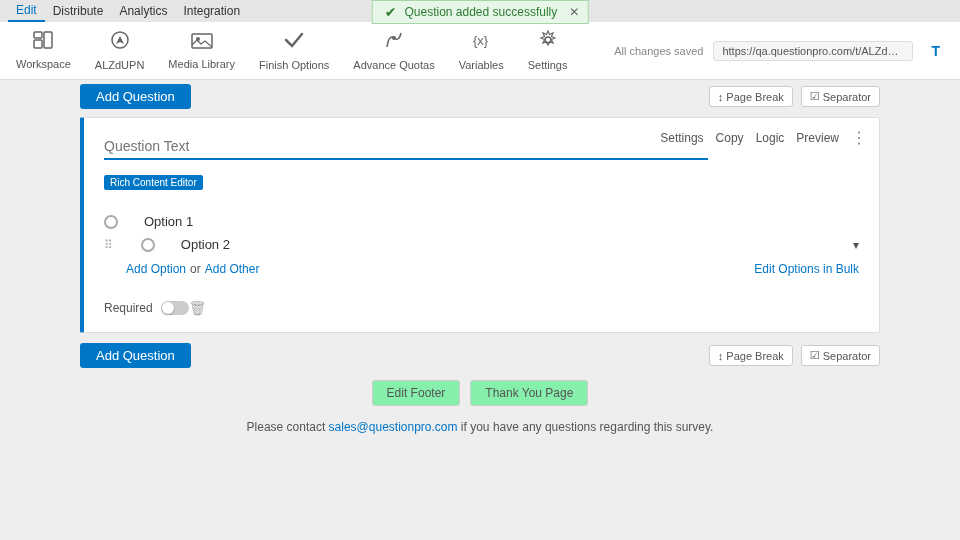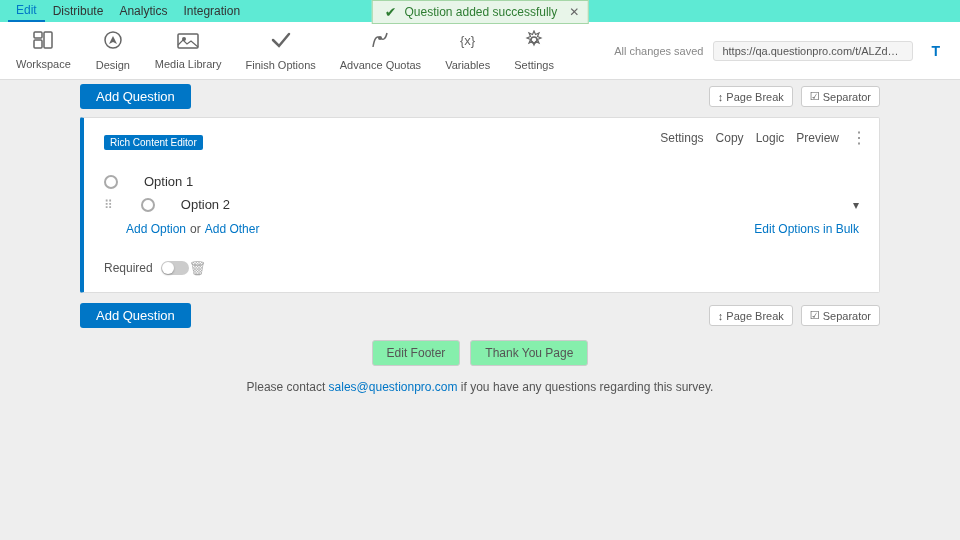--- a/index.html
+++ b/index.html
@@ -8,7 +8,7 @@
     
     .top-nav {
       display: flex; align-items: center;
-      background: #5eead4; border-bottom: 1px solid #ddd;
+      background: #e5e5e5; border-bottom: 1px solid #ddd;
       height: 22px; padding: 0 8px;
     }
     .top-nav-item {

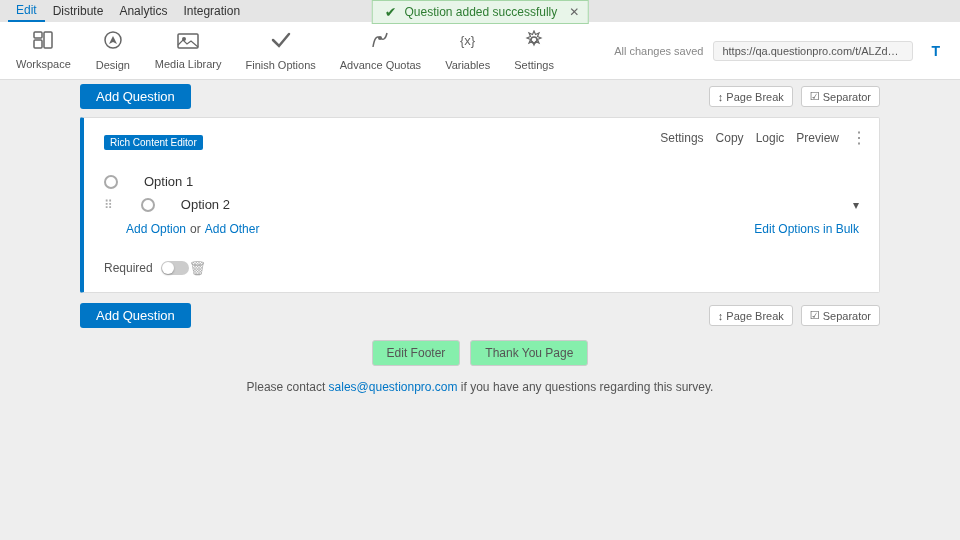--- a/index.html
+++ b/index.html
@@ -192,7 +192,7 @@
           <path d="M10 6 L14 14 L10 12 L6 14 Z" fill="#666"></path>
         </svg>
     </span>
-    <span>Design</span>
+    <span>ALZdUPN</span>
   </div>
   <div class="toolbar-item">
     <span class="toolbar-icon">

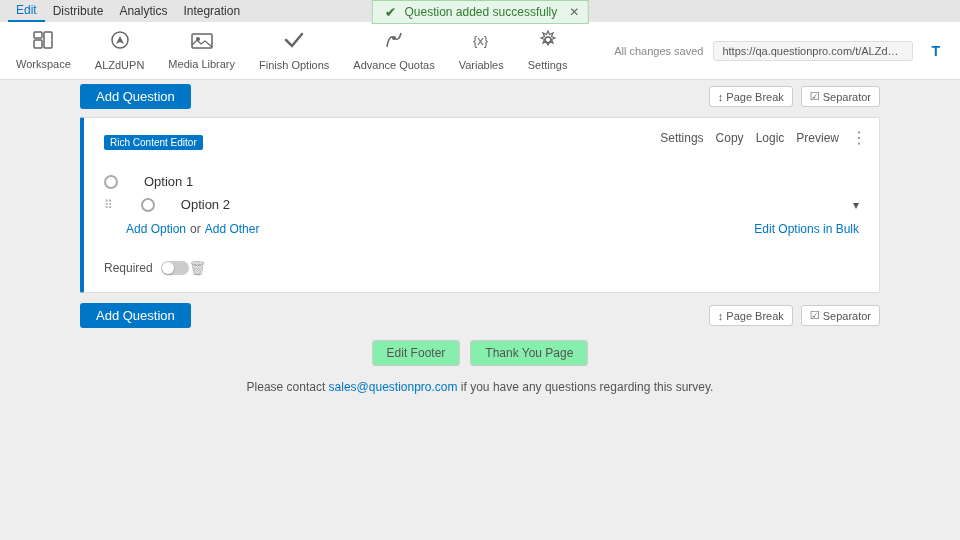--- a/index.html
+++ b/index.html
@@ -273,6 +273,9 @@
     </div>
 
     
+    <div style="margin-top:4px; margin-bottom:6px;">
+      <input type="text" class="question-text-input" value="" placeholder="Question Text" style="">
+    </div>
     <button class="rich-content-btn">Rich Content Editor</button>
 
     

